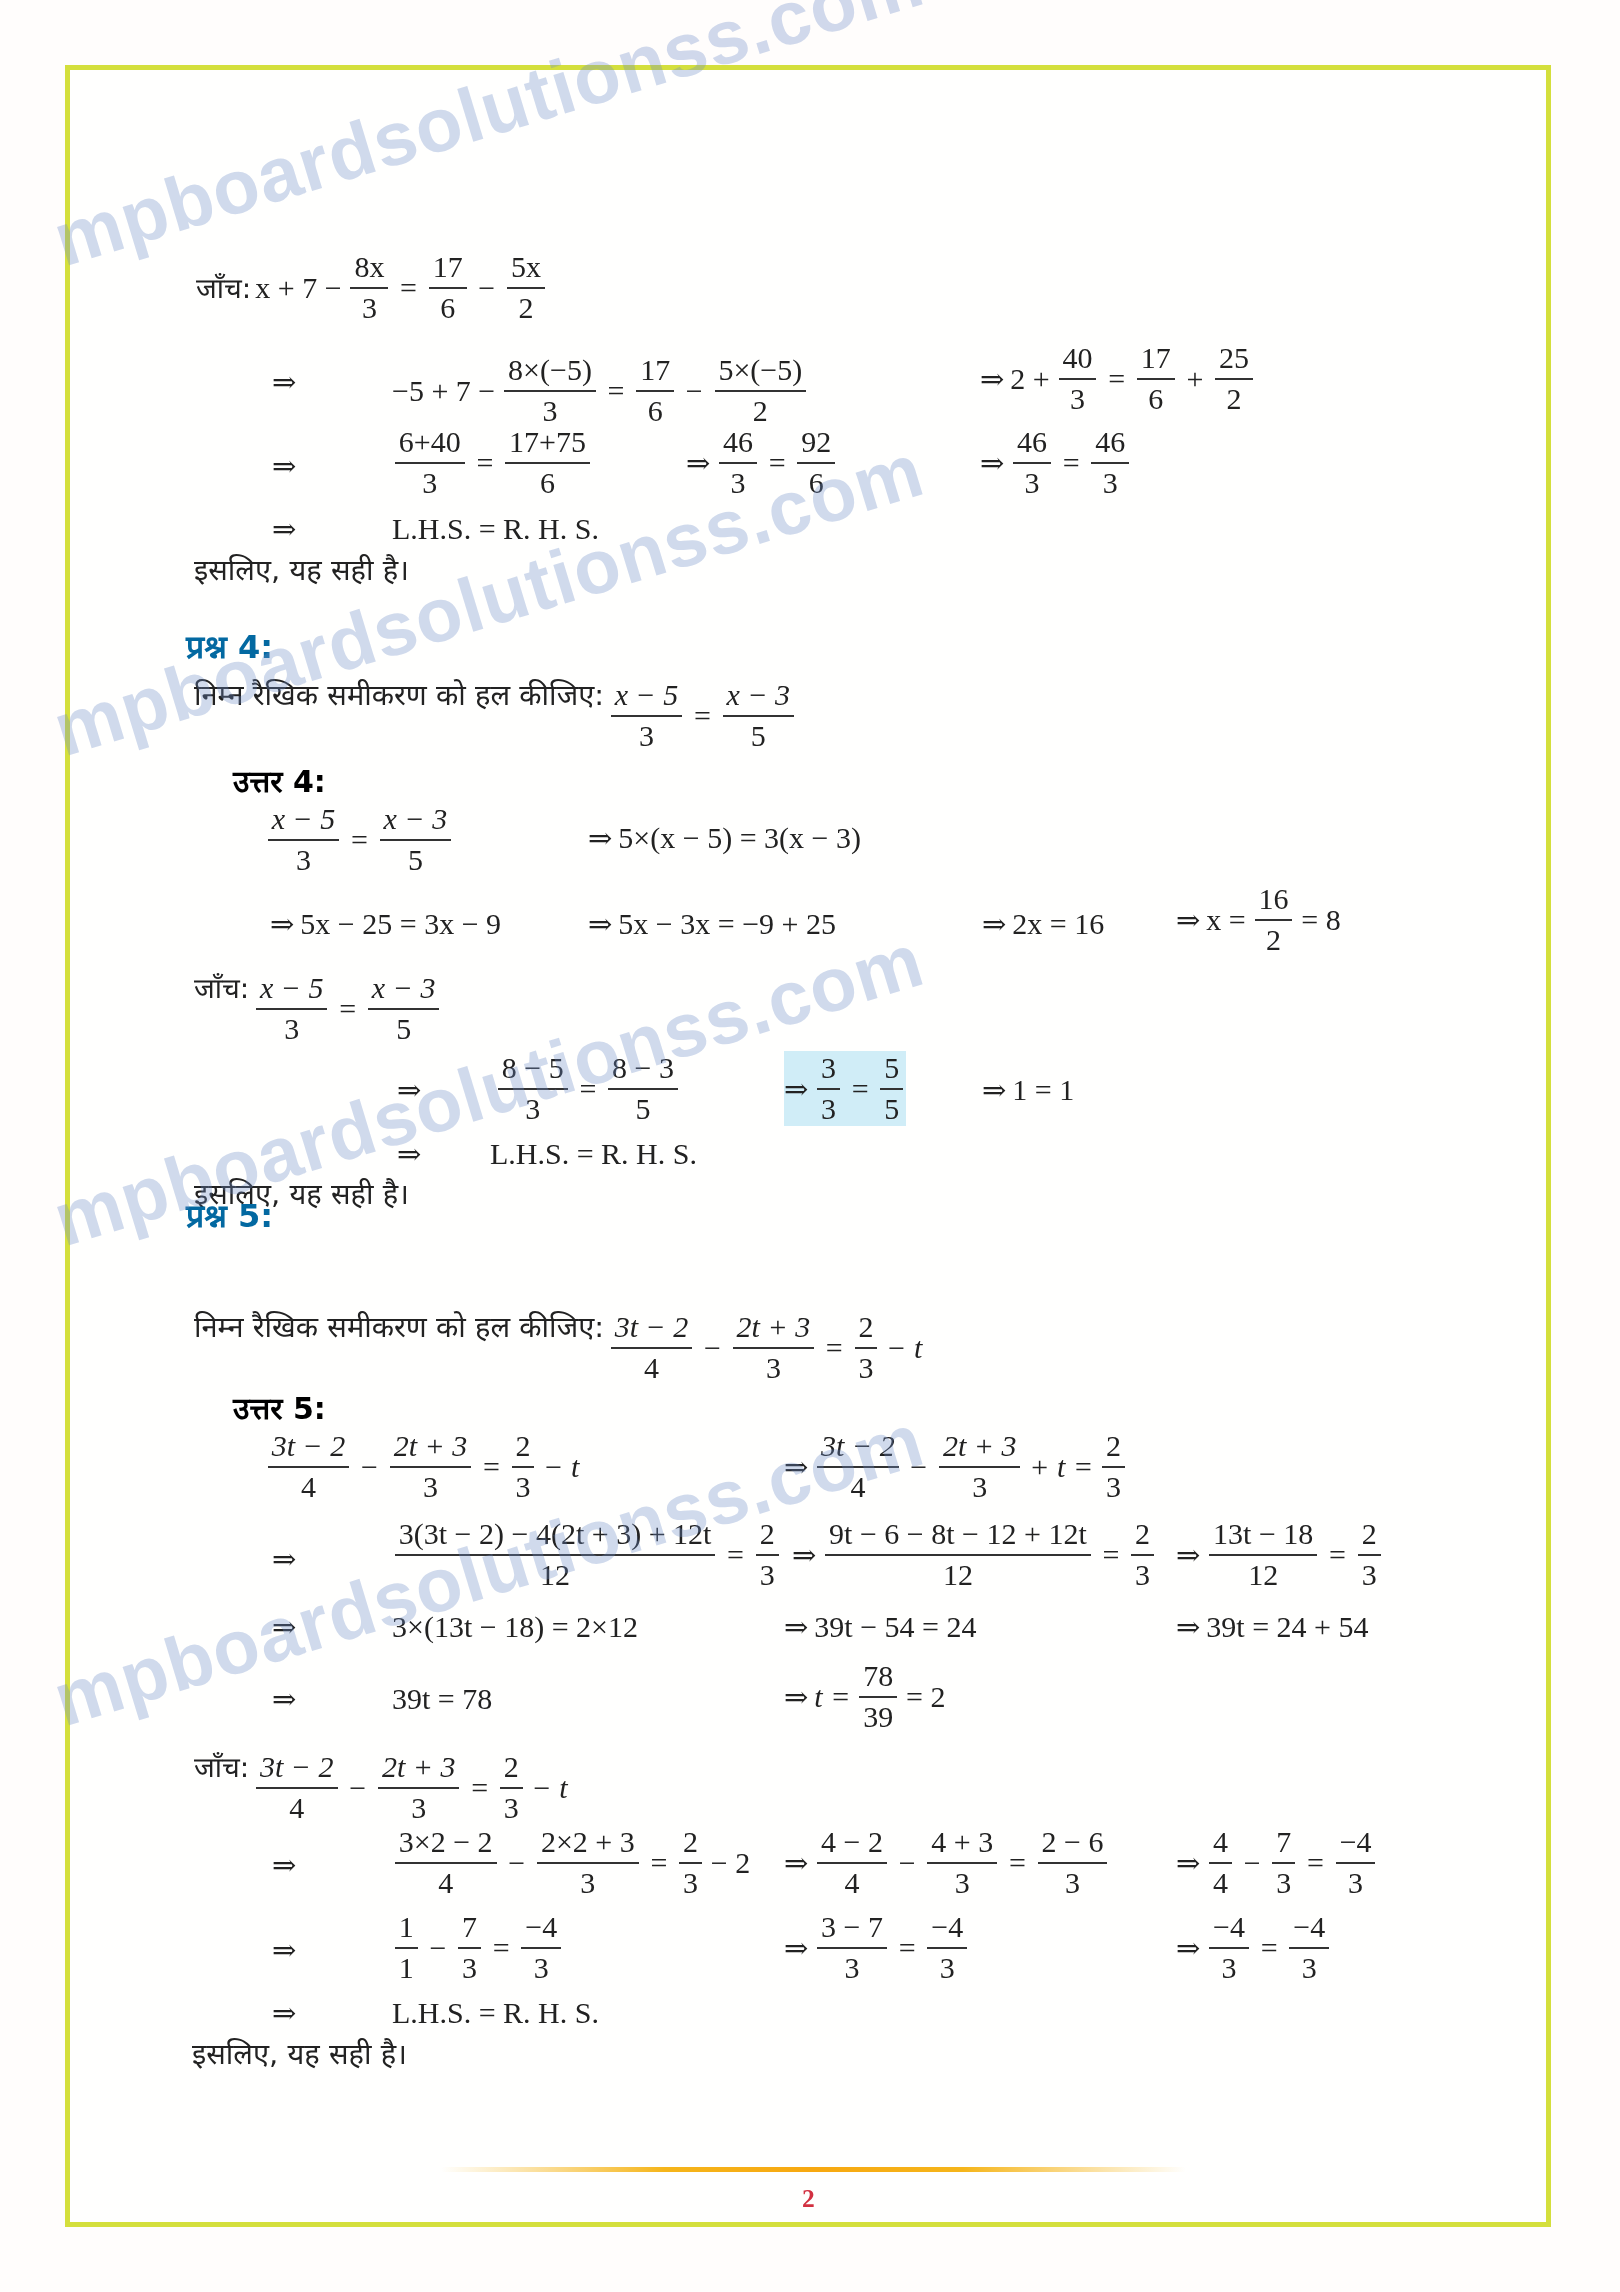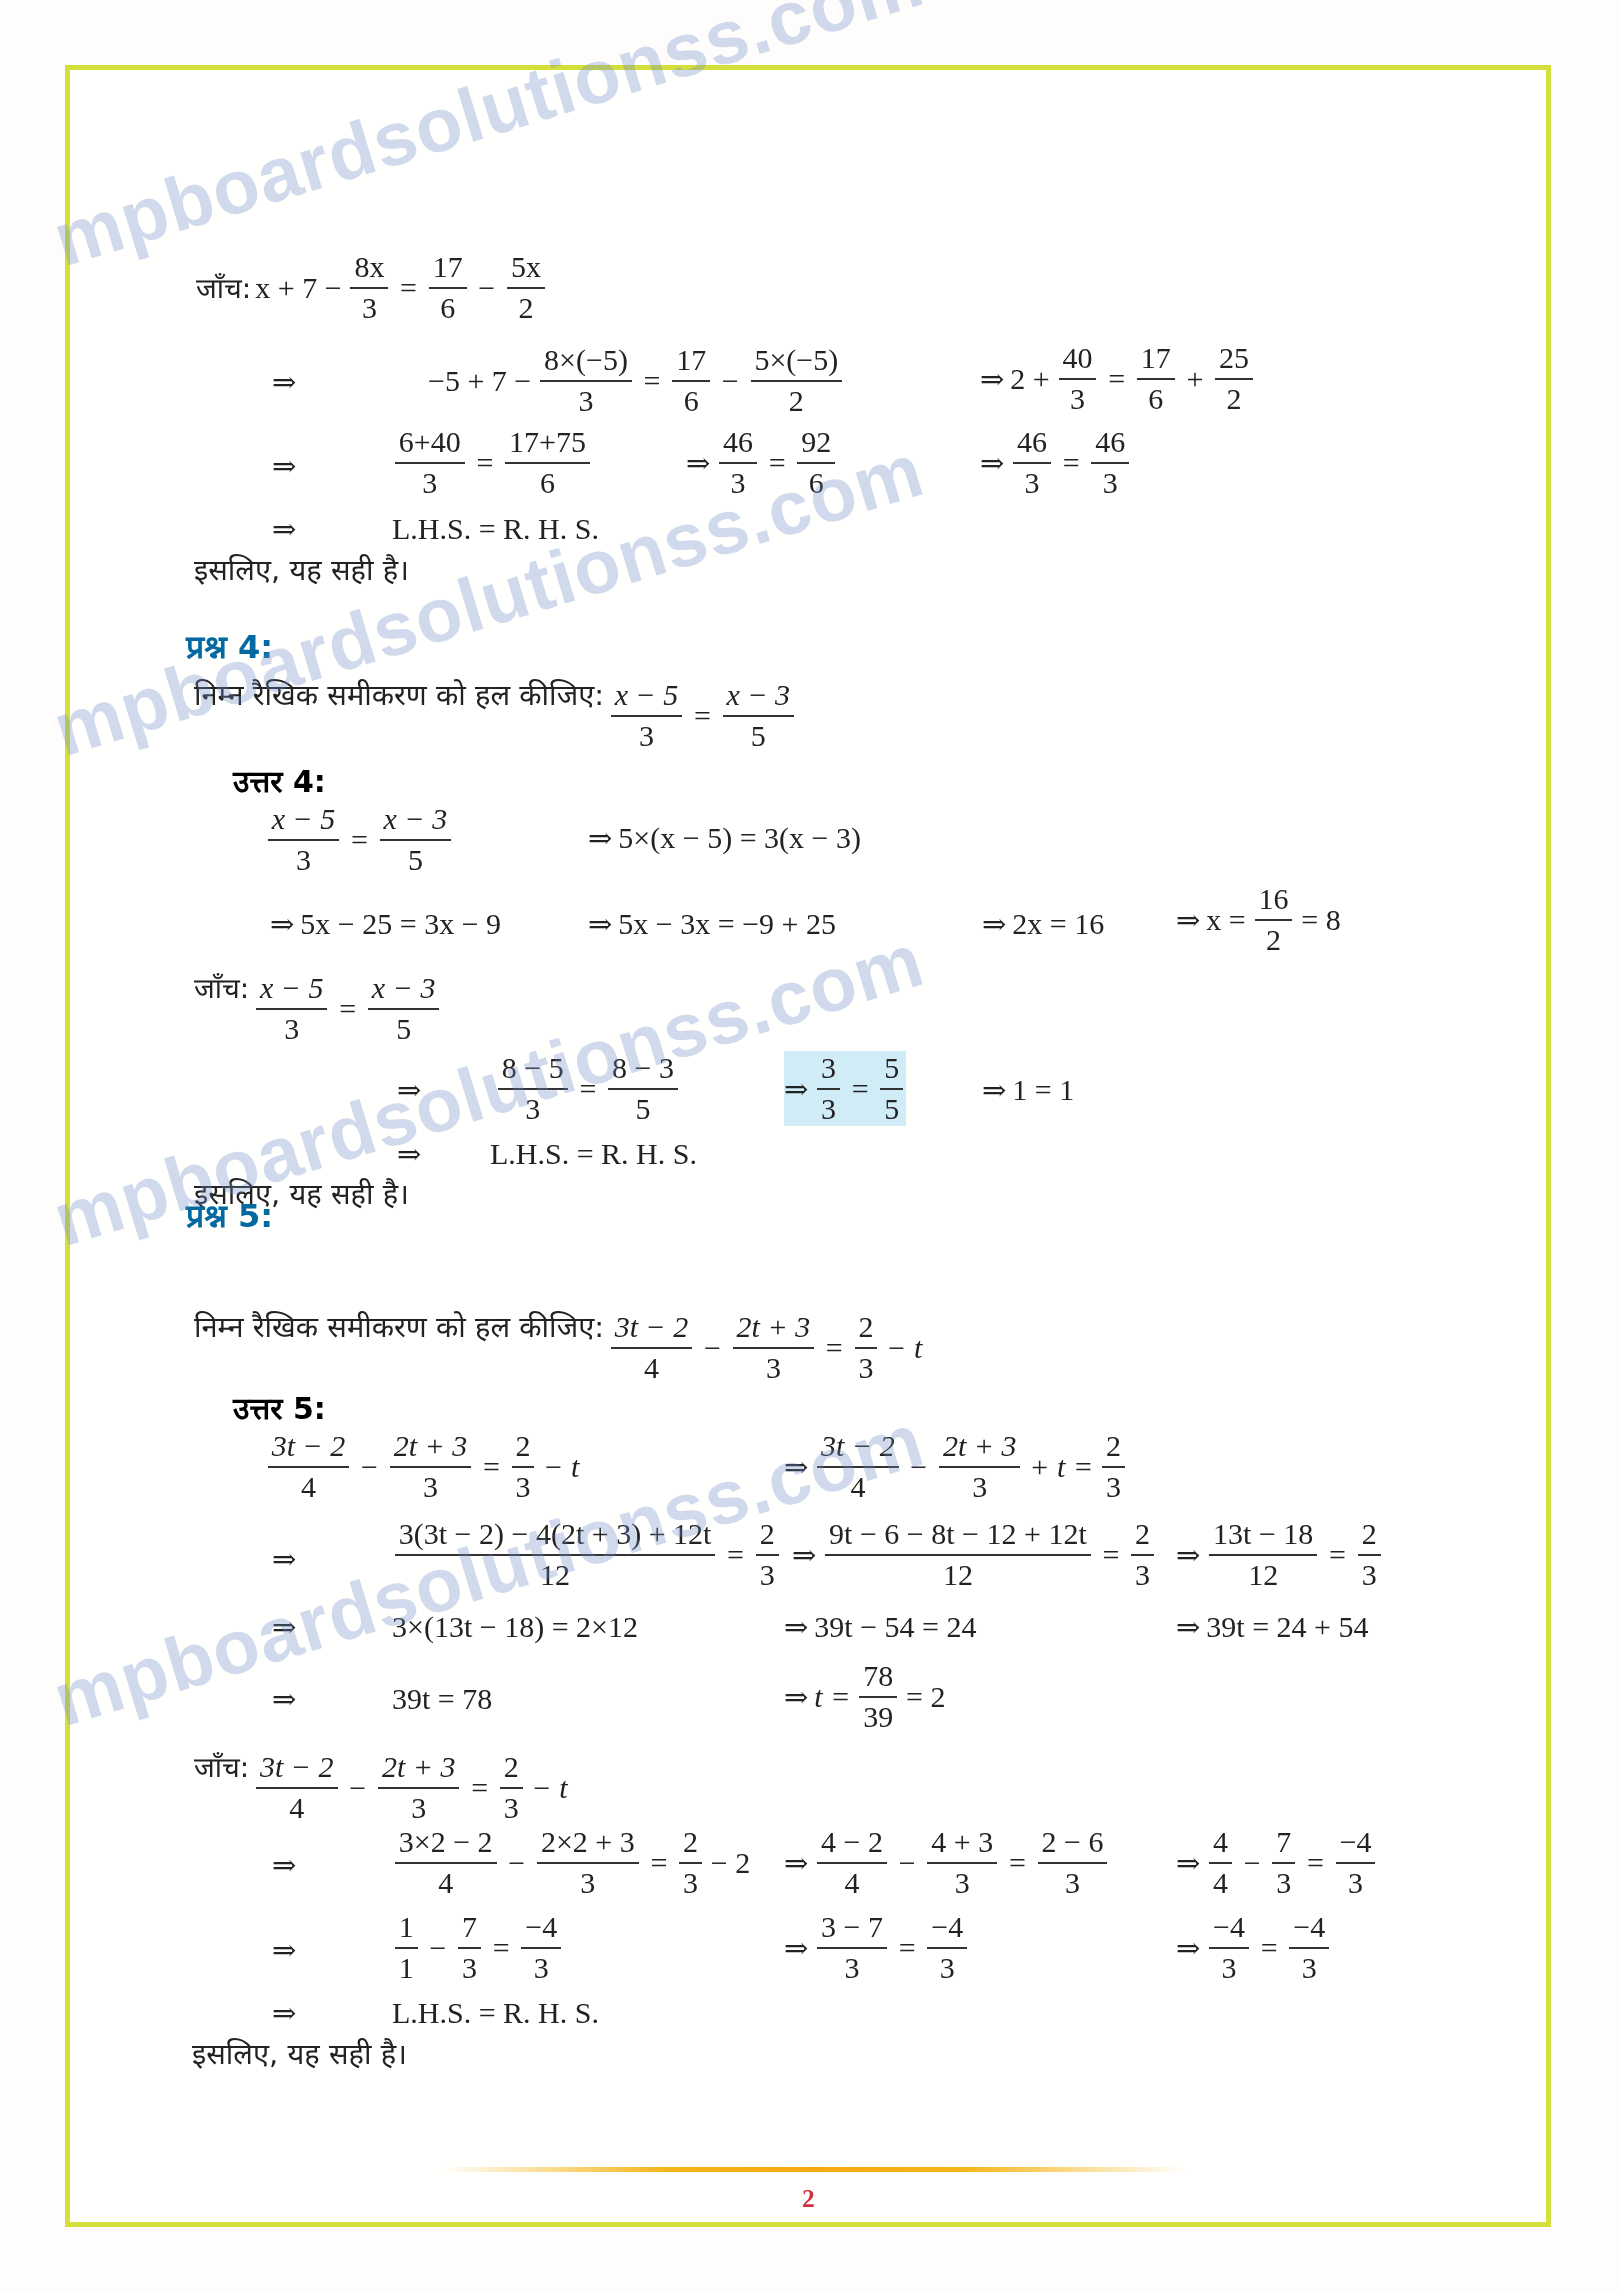--- a/index.html
+++ b/index.html
@@ -74,7 +74,7 @@
 </div>
 
 <div class="abs arrow" style="left:272px; top:365px;">⇒</div>
-<div class="abs" style="left:392px; top:343px;margin-left:36px;">
+<div class="abs" style="left:392px; top:353px;">
   <span class="math">
     <span>−5 + 7 −</span>
     <span class="frac">

